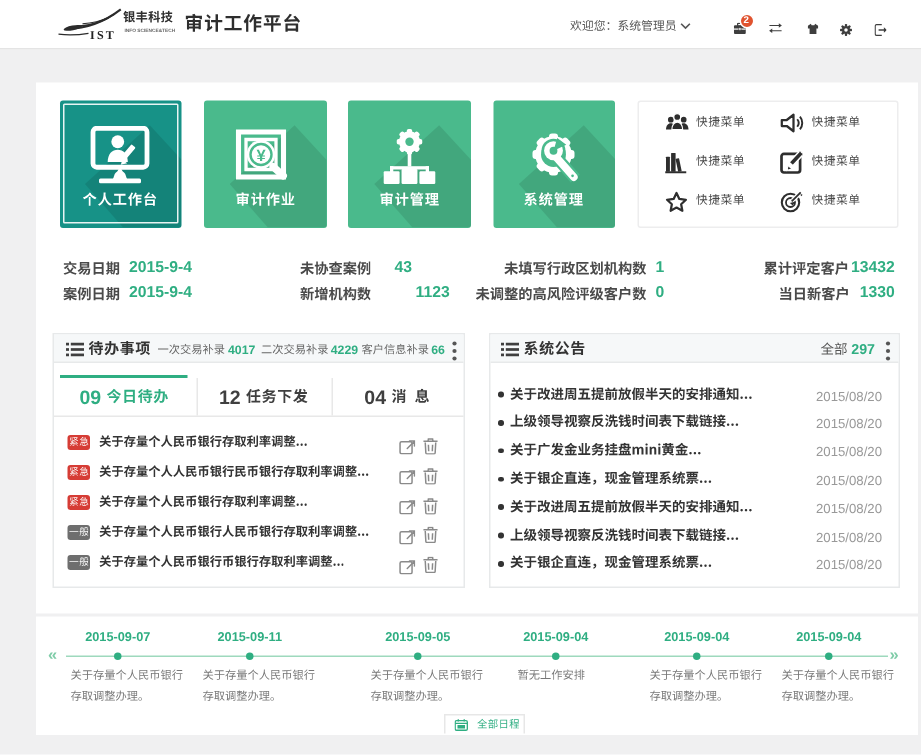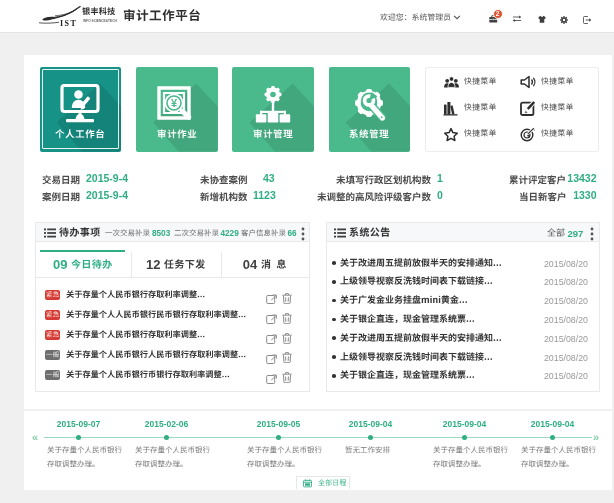--- a/index.html
+++ b/index.html
@@ -523,7 +523,7 @@
           <use href="#g43" x="400"></use>
         </g>
       </svg></span></div>
-<div class="a lat" style="left:253px;top:189.2px;font-size:10.5px;font-weight:bold;color:#2fae82">1123</div>
+<div class="a lat" style="left:277px;top:189.2px;font-size:10.5px;font-weight:bold;color:#2fae82">1123</div>
 <div class="a" style="left:230.5px;top:172px;width:200px;text-align:right"><span style="display:inline-block"><svg class="zh " width="95.0" height="10.9" style="width:95.0px;height:10.9px" viewBox="0 0 95.0 10.9">
         <g fill="#4a4a4a" transform="translate(0,8.36) scale(0.0950,-0.0950)">
           <use href="#g36" x="0"></use>

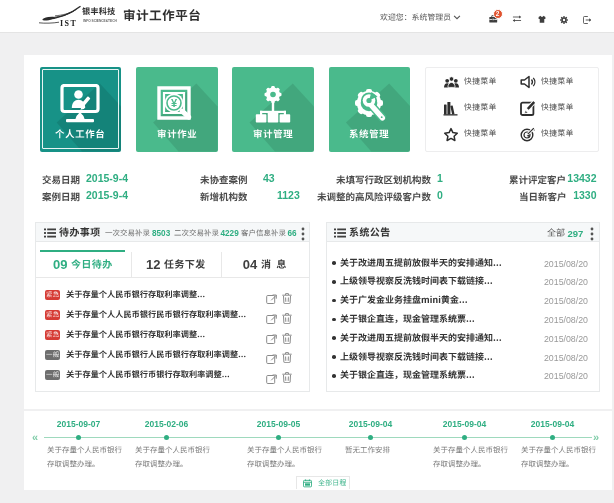--- a/index.html
+++ b/index.html
@@ -611,7 +611,7 @@
       </g>
     </svg>
   </div>
-<div class="a lat" style="left:152px;top:229px;font-size:8.2px;font-weight:bold;color:#2fae82">8503</div>
+<div class="a lat" style="left:152px;top:229px;font-size:8.2px;font-weight:bold;color:#2fae82">4017</div>
 <div class="a" style="left:173.5px;top:228.8px">
     <svg class="zh " width="45.0" height="8.6" style="width:45.0px;height:8.6px" viewBox="0 0 45.0 8.6">
       <g fill="#666" transform="translate(0,6.60) scale(0.0750,-0.0750)">

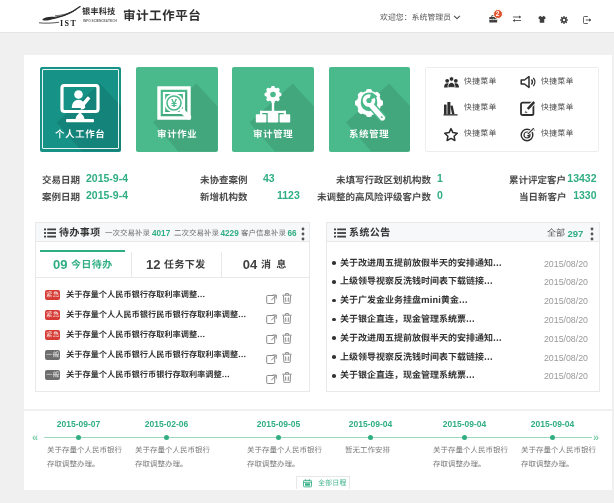--- a/index.html
+++ b/index.html
@@ -1165,7 +1165,7 @@
 <div class="a" style="left:76px;top:434.5px;width:5px;height:5px;border-radius:50%;background:#2fae82"></div>
 <div class="a lat" style="left:38.5px;top:419px;width:80px;text-align:center;font-size:8.5px;font-weight:bold;color:#2fae82">2015-09-07</div>
 <div class="a" style="left:164px;top:434.5px;width:5px;height:5px;border-radius:50%;background:#2fae82"></div>
-<div class="a lat" style="left:126.5px;top:419px;width:80px;text-align:center;font-size:8.5px;font-weight:bold;color:#2fae82">2015-02-06</div>
+<div class="a lat" style="left:126.5px;top:419px;width:80px;text-align:center;font-size:8.5px;font-weight:bold;color:#2fae82">2015-09-11</div>
 <div class="a" style="left:276px;top:434.5px;width:5px;height:5px;border-radius:50%;background:#2fae82"></div>
 <div class="a lat" style="left:238.5px;top:419px;width:80px;text-align:center;font-size:8.5px;font-weight:bold;color:#2fae82">2015-09-05</div>
 <div class="a" style="left:368px;top:434.5px;width:5px;height:5px;border-radius:50%;background:#2fae82"></div>

